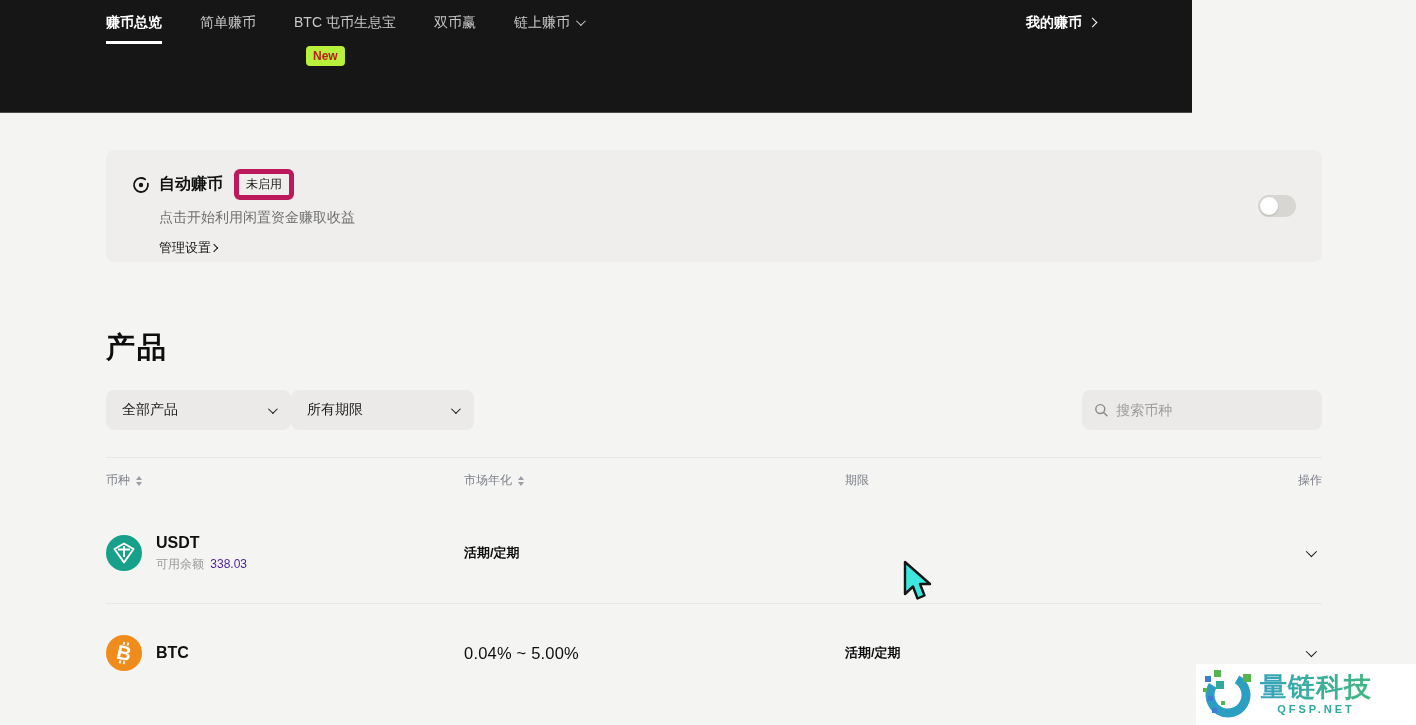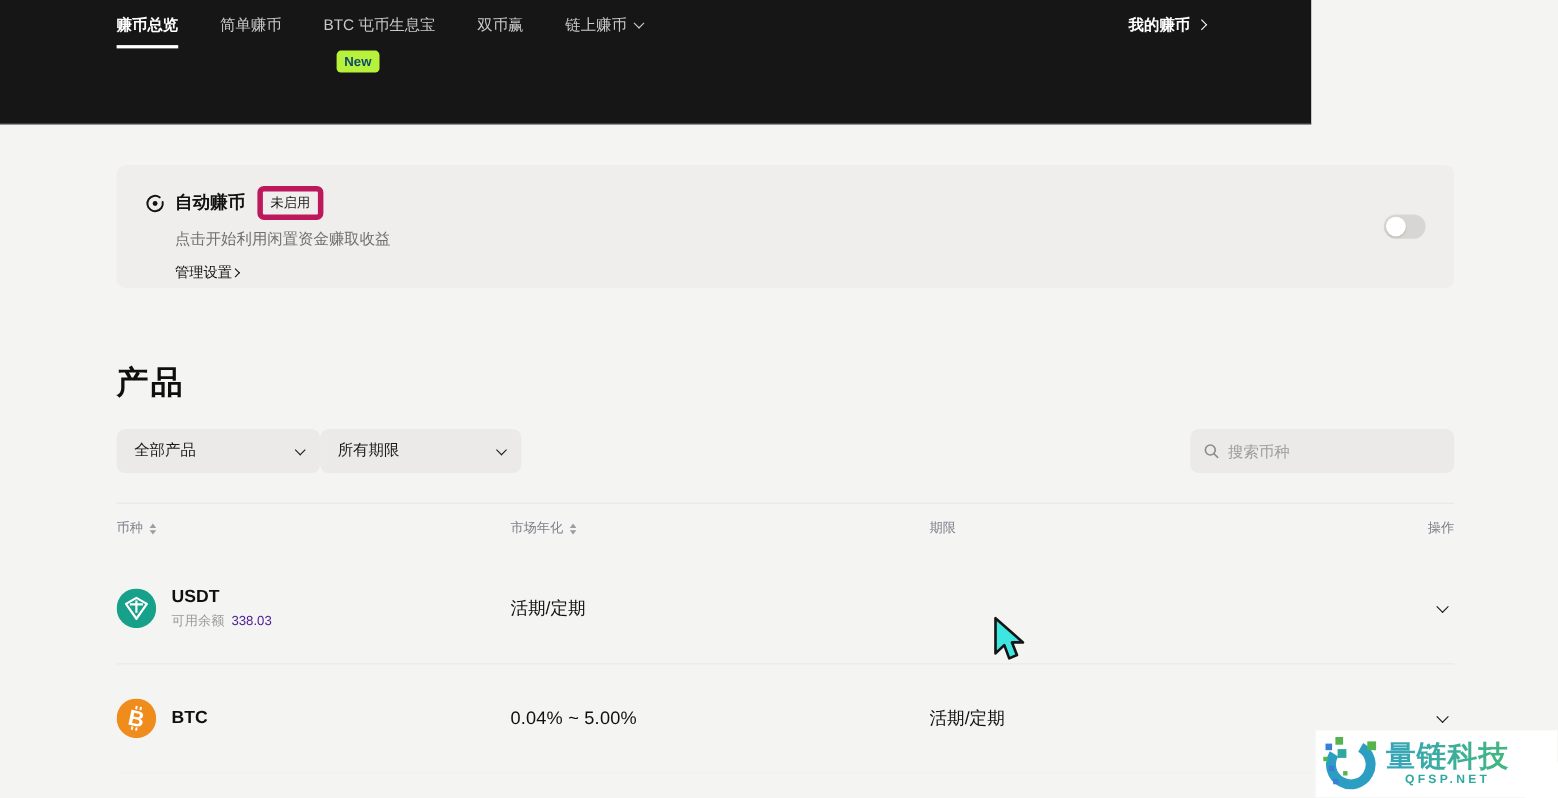--- a/index.html
+++ b/index.html
@@ -13,7 +13,7 @@
   .nav-tab.active { color:#ffffff; font-weight:bold; }
   .nav-tab.active::after { content:""; position:absolute; left:0; right:0; bottom:1px; height:3px; background:#ffffff; }
   .chev { display:inline-block; width:7px; height:7px; border-right:1.5px solid currentColor; border-bottom:1.5px solid currentColor; transform:rotate(45deg) translateY(-2px); }
-  .new-badge { position:absolute; left:306px; top:46px; background:#b8f13c; color:#0c4a6e; font-size:12px; font-weight:bold; padding:3px 7px; border-radius:4px; }
+  .new-badge { position:absolute; left:306px; top:46px; background:#b8f13c; color:#b91c1c; font-size:12px; font-weight:bold; padding:3px 7px; border-radius:4px; }
   .my-earn { position:absolute; top:0; right:96px; height:45px; display:flex; align-items:center; gap:7px; color:#ffffff; font-size:14px; font-weight:bold; cursor:pointer; }
   .chev-r { display:inline-block; width:7px; height:7px; border-right:1.7px solid currentColor; border-top:1.7px solid currentColor; transform:rotate(45deg); }
 

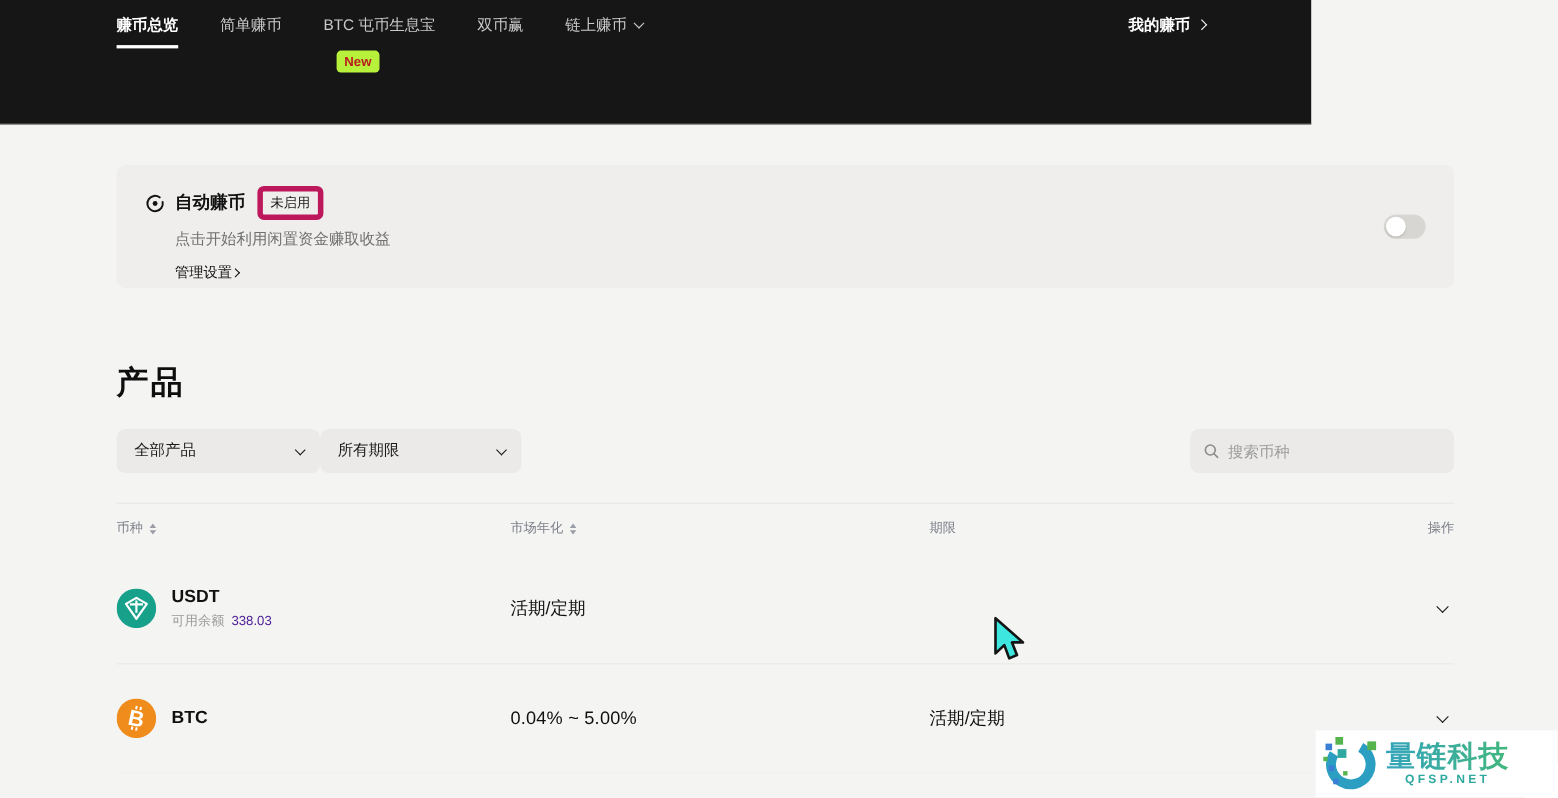--- a/index.html
+++ b/index.html
@@ -57,7 +57,7 @@
   .coin-balance .lbl { color:#9b9b9b; }
   .coin-balance .val { color:#4c1d95; font-weight:500; margin-left:3px; }
   .rate { font-size:16.5px; font-weight:500; color:#0f0f0f; letter-spacing:.2px; }
-  .term { font-size:16px; font-weight:400; color:#0f0f0f; }
+  .term { font-size:13px; font-weight:700; color:#0f0f0f; }
   .row-chev { display:flex; justify-content:flex-end; padding-right:8px; }
   .row-chev .chev { width:8px; height:8px; border-width:1.8px; color:#141414; }
 

